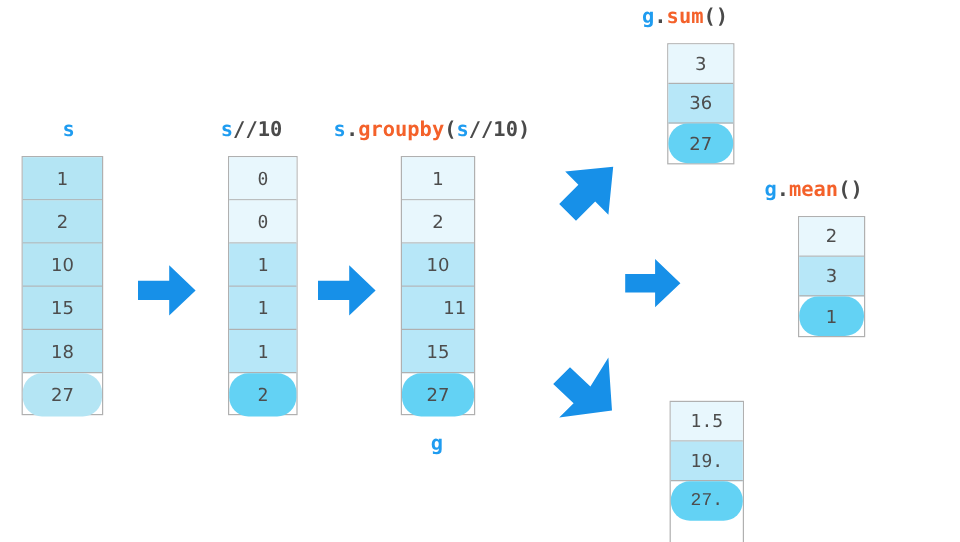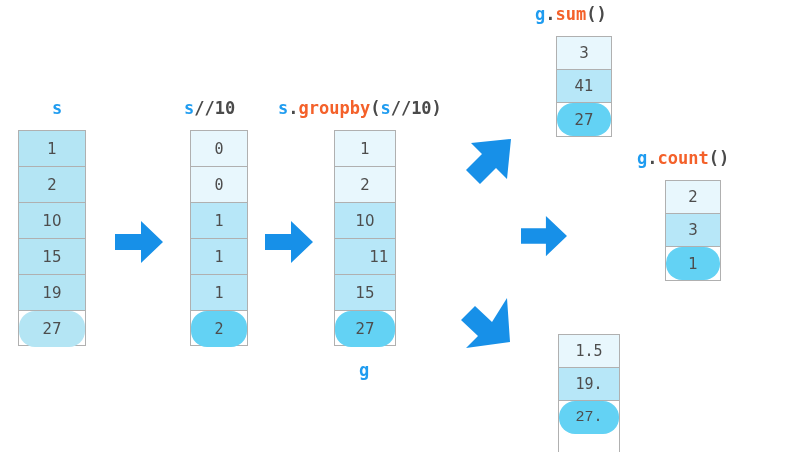--- a/index.html
+++ b/index.html
@@ -148,7 +148,7 @@
 
   <div class="table" style="left:556px; top:36px; width:56px; height:101px;">
       <div class="cell g0" style="height: 33px;">3</div>
-      <div class="cell g1" style="height: 33px;">41</div>
+      <div class="cell g1" style="height: 33px;">36</div>
       <div class="cell g2" style="height: 33px;">27</div>
     </div>
 

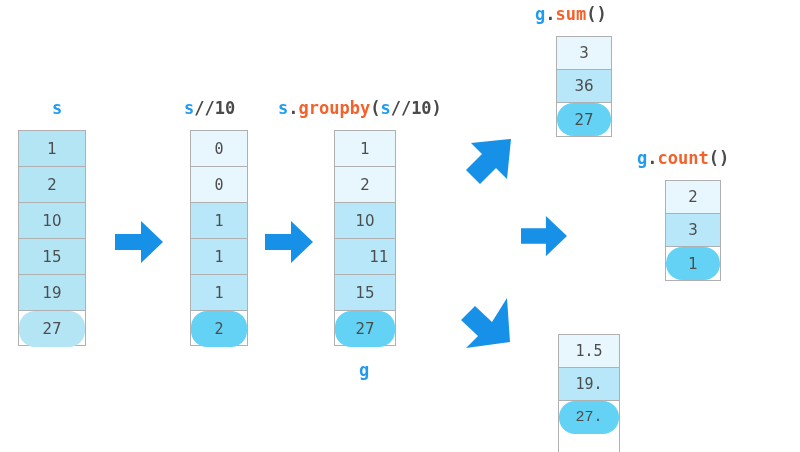--- a/index.html
+++ b/index.html
@@ -152,7 +152,7 @@
       <div class="cell g2" style="height: 33px;">27</div>
     </div>
 
-  <div class="col-label" style="left:637px; top:148px;"><span class="var">g</span><span class="op">.</span><span class="fn">count</span><span class="op">()</span></div>
+  <div class="col-label" style="left:637px; top:148px;"><span class="var">g</span><span class="op">.</span><span class="fn">mean</span><span class="op">()</span></div>
 
   <div class="table" style="left:665px; top:180px; width:56px; height:101px;">
       <div class="cell g0" style="height: 33px;">2</div>

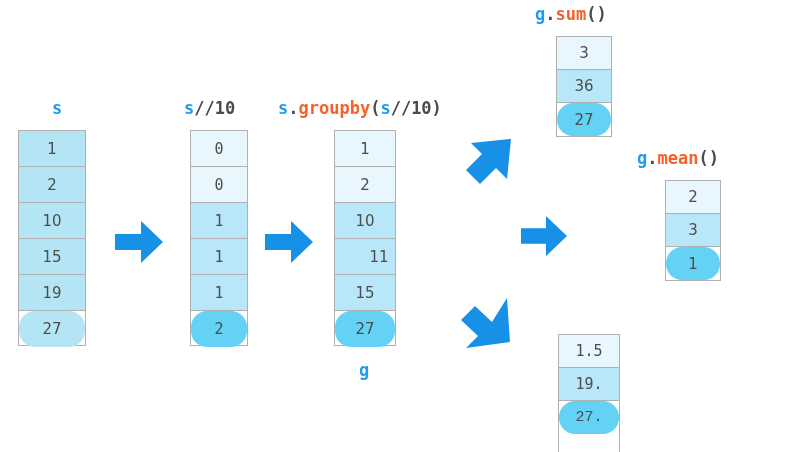--- a/index.html
+++ b/index.html
@@ -86,7 +86,7 @@
       <div class="cell plain" style="height: 36px;">2</div>
       <div class="cell plain" style="height: 36px;">10</div>
       <div class="cell plain" style="height: 36px;">15</div>
-      <div class="cell plain" style="height: 36px;">19</div>
+      <div class="cell plain" style="height: 36px;">18</div>
       <div class="cell plain" style="height: 36px;">27</div>
     </div>
 

